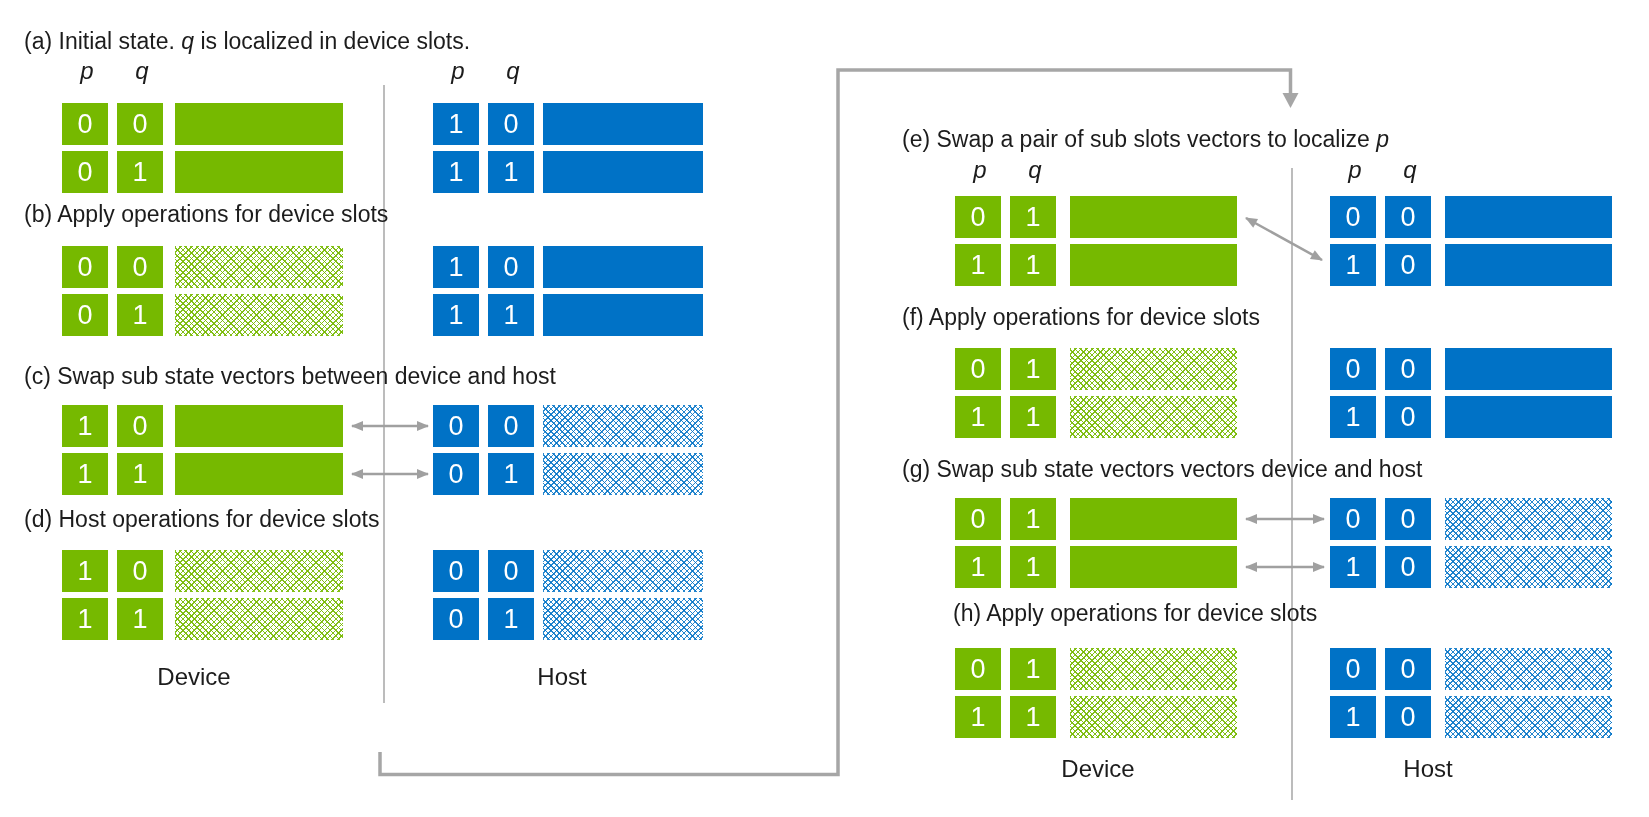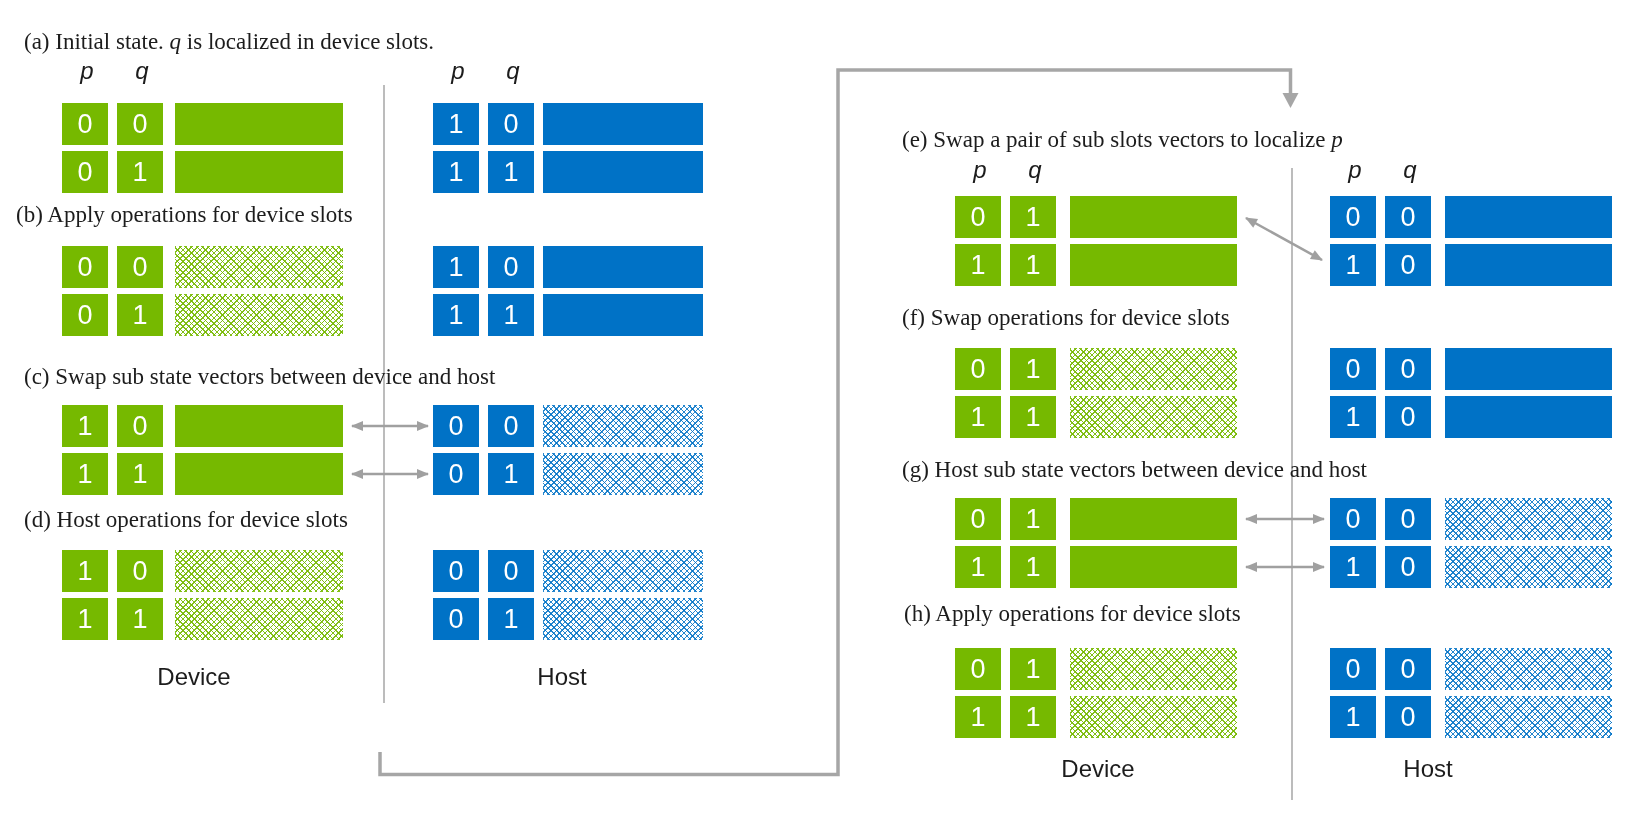--- a/index.html
+++ b/index.html
@@ -12,7 +12,7 @@
     overflow:hidden;
   }
   #overlay{position:absolute;left:0;top:0;width:1649px;height:817px;pointer-events:none;}
-  .heading{position:absolute;font-size:23px;line-height:27px;color:#1c1c1c;white-space:nowrap;font-family:Liberation Serif, serif;}
+  .heading{position:absolute;font-size:23px;line-height:27px;color:#1c1c1c;white-space:nowrap;}
   .heading .it{font-style:italic;}
   .pq{position:absolute;font-size:24px;line-height:26px;font-style:italic;color:#1c1c1c;transform:translateX(-50%);}
   .cell{

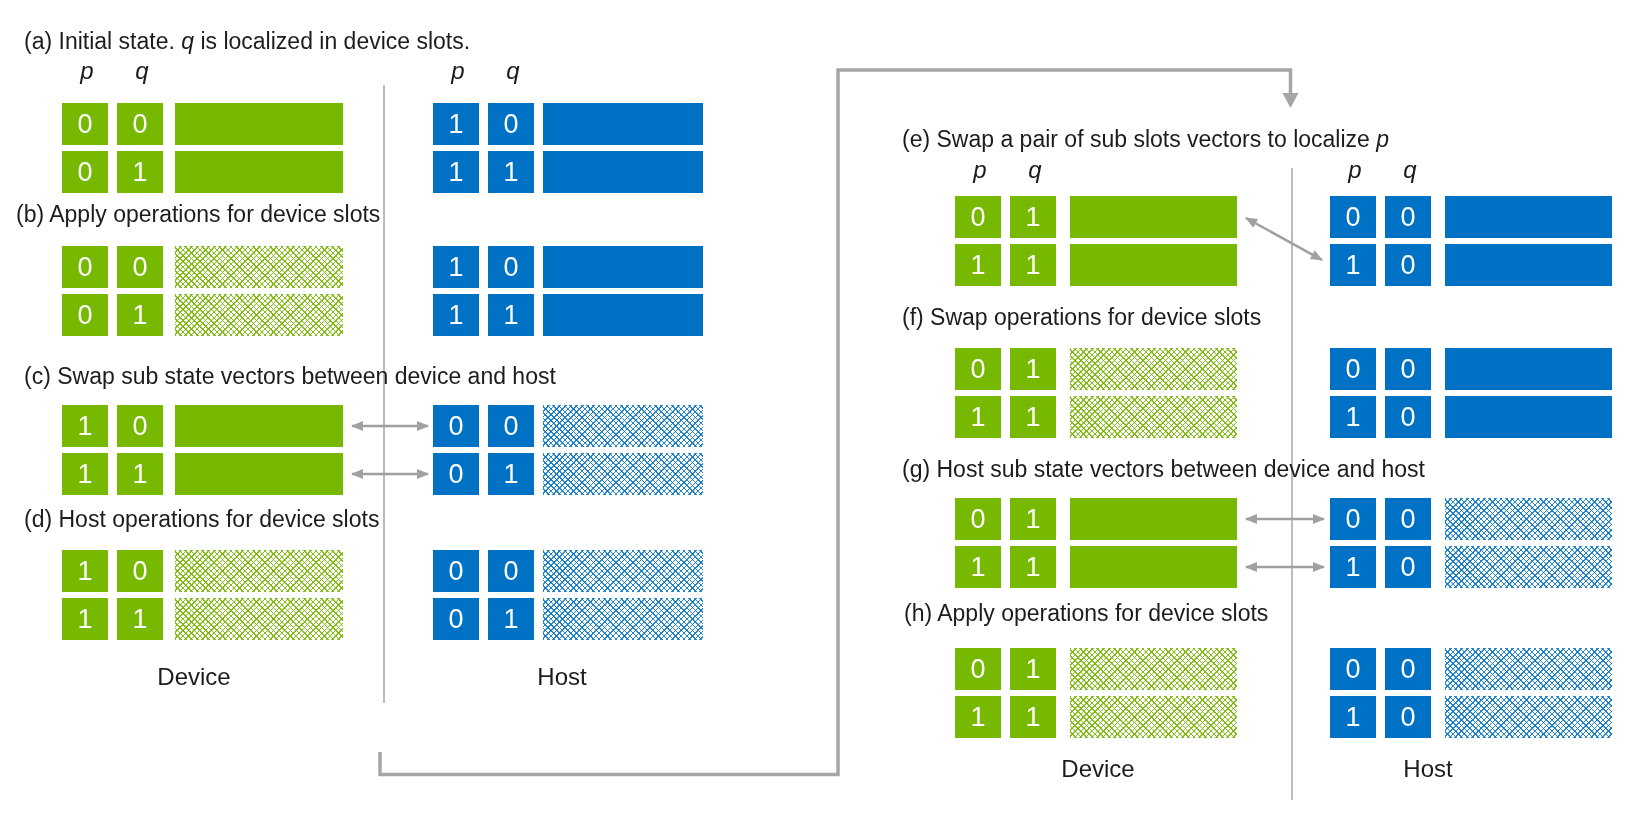--- a/index.html
+++ b/index.html
@@ -84,7 +84,7 @@
       <div class="cell host" style="left: 433px; top: 151px;">1</div>
       <div class="cell host" style="left: 488px; top: 151px;">1</div>
       <div class="bar host solid" style="left: 543px; top: 151px; width: 160px;"></div>
-      <div class="heading" style="left: 16px; top: 201px;"><span>(b) Apply operations for device slots</span></div>
+      <div class="heading" style="left: 24px; top: 201px;"><span>(b) Apply operations for device slots</span></div>
       <div class="cell dev" style="left: 62px; top: 246px;">0</div>
       <div class="cell dev" style="left: 117px; top: 246px;">0</div>
       <div class="bar dev hatch" style="left: 175px; top: 246px; width: 168px;"></div>

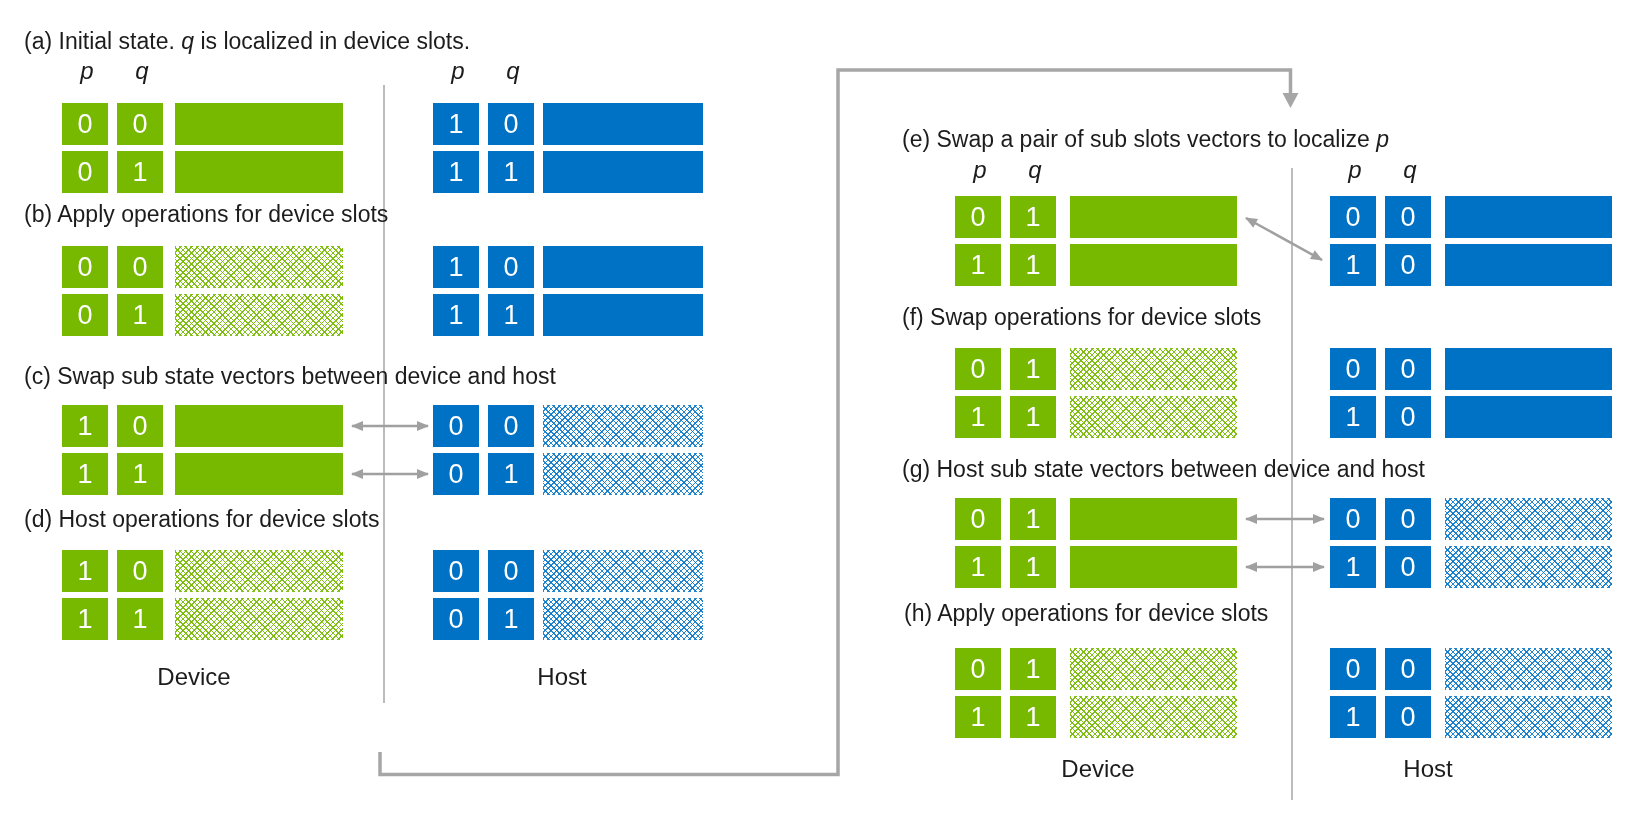--- a/index.html
+++ b/index.html
@@ -140,7 +140,7 @@
       <div class="cell host" style="left: 1330px; top: 244px;">1</div>
       <div class="cell host" style="left: 1385px; top: 244px;">0</div>
       <div class="bar host solid" style="left: 1445px; top: 244px; width: 167px;"></div>
-      <div class="heading" style="left: 902px; top: 304px;"><span>(f) Swap operations for device slots</span></div>
+      <div class="heading" style="left: 902px; top: 304px;"><span>(f) Apply operations for device slots</span></div>
       <div class="cell dev" style="left: 955px; top: 348px;">0</div>
       <div class="cell dev" style="left: 1010px; top: 348px;">1</div>
       <div class="bar dev hatch" style="left: 1070px; top: 348px; width: 167px;"></div>

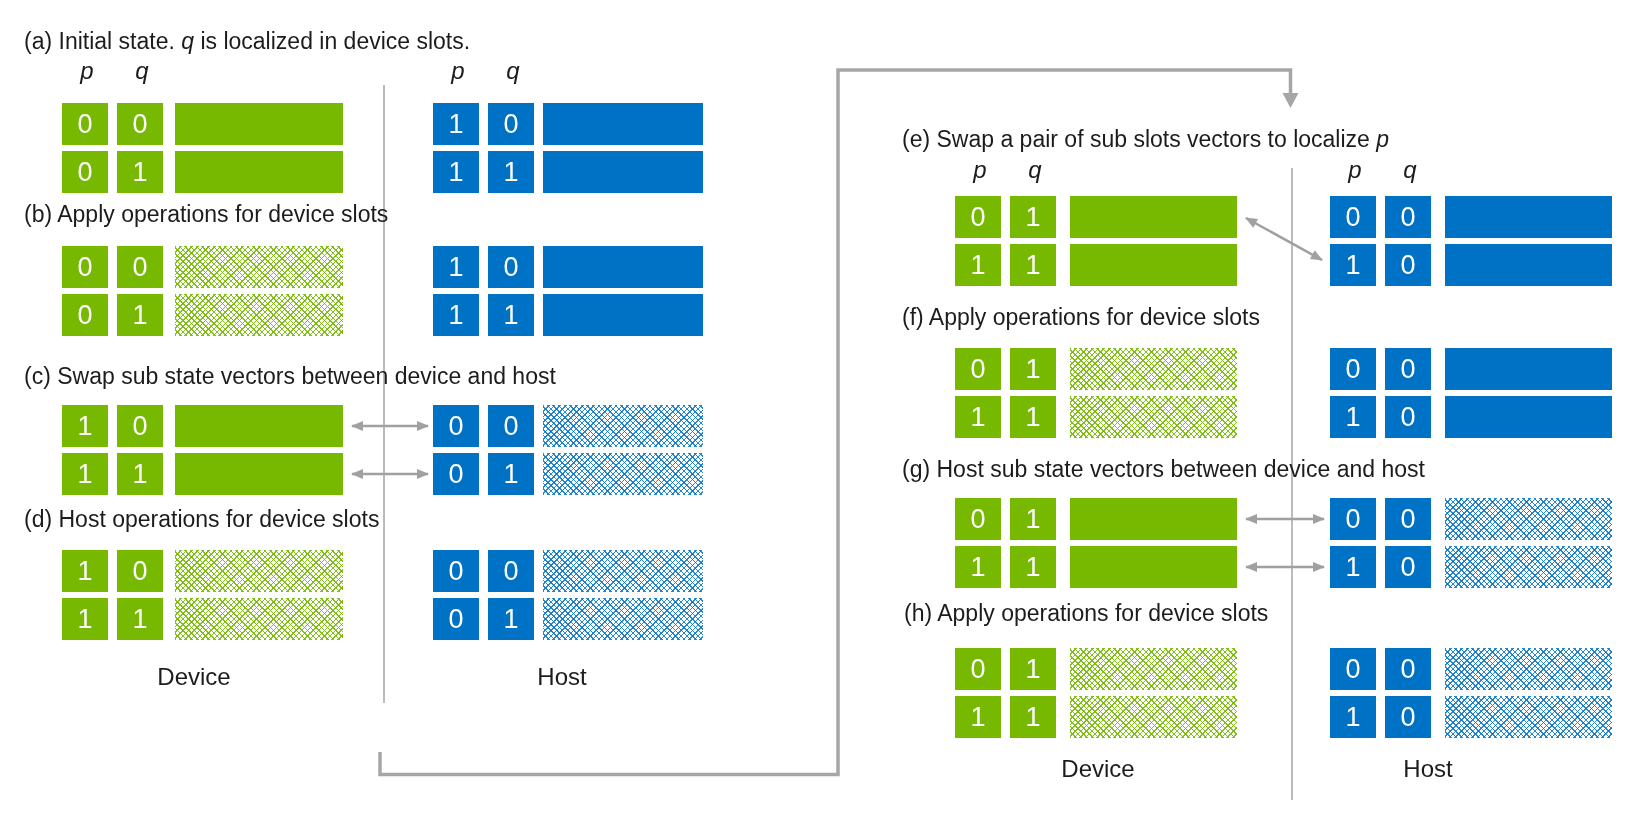--- a/index.html
+++ b/index.html
@@ -153,7 +153,7 @@
       <div class="cell host" style="left: 1330px; top: 396px;">1</div>
       <div class="cell host" style="left: 1385px; top: 396px;">0</div>
       <div class="bar host solid" style="left: 1445px; top: 396px; width: 167px;"></div>
-      <div class="heading" style="left: 902px; top: 456px;"><span>(g) Host sub state vectors between device and host</span></div>
+      <div class="heading" style="left: 902px; top: 456px;"><span>(g) Swap sub state vectors vectors device and host</span></div>
       <div class="cell dev" style="left: 955px; top: 498px;">0</div>
       <div class="cell dev" style="left: 1010px; top: 498px;">1</div>
       <div class="bar dev solid" style="left: 1070px; top: 498px; width: 167px;"></div>

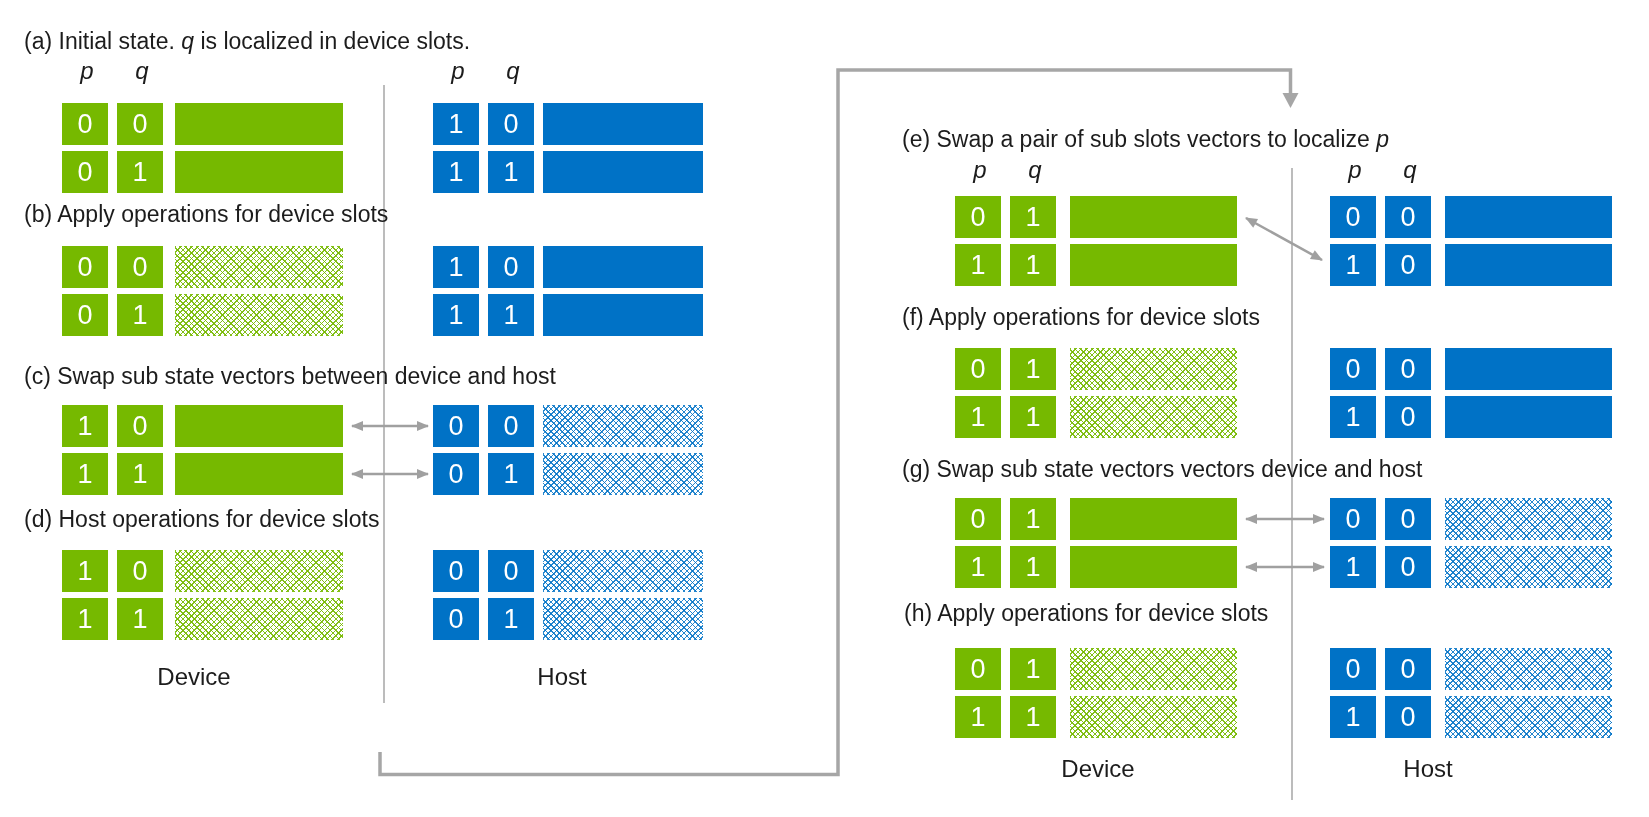--- a/index.html
+++ b/index.html
@@ -166,7 +166,7 @@
       <div class="cell host" style="left: 1330px; top: 546px;">1</div>
       <div class="cell host" style="left: 1385px; top: 546px;">0</div>
       <div class="bar host hatch" style="left: 1445px; top: 546px; width: 167px;"></div>
-      <div class="heading" style="left: 904px; top: 600px;"><span>(h) Apply operations for device slots</span></div>
+      <div class="heading" style="left: 953px; top: 600px;"><span>(h) Apply operations for device slots</span></div>
       <div class="cell dev" style="left: 955px; top: 648px;">0</div>
       <div class="cell dev" style="left: 1010px; top: 648px;">1</div>
       <div class="bar dev hatch" style="left: 1070px; top: 648px; width: 167px;"></div>

